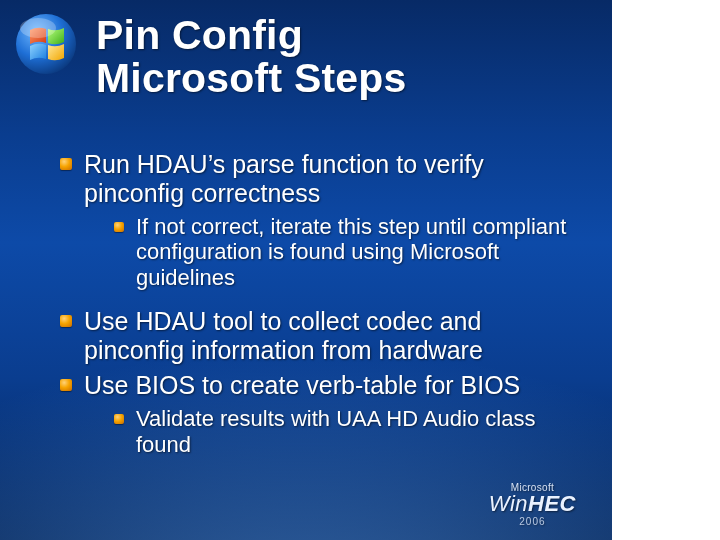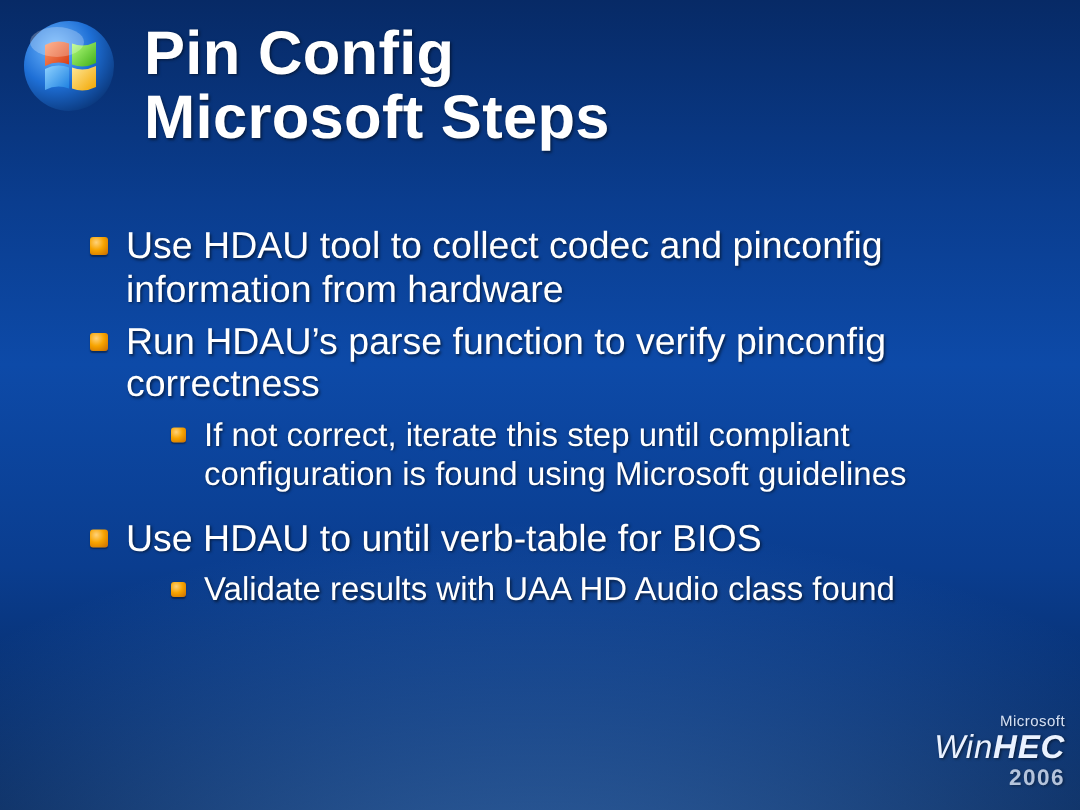--- a/index.html
+++ b/index.html
@@ -12,7 +12,7 @@
   }
   .slide {
     position: relative;
-    width: 720px;
+    width: 612px;
     height: 540px;
     background:
       radial-gradient(ellipse 900px 500px at 50% 120%, rgba(100,170,255,0.55) 0%, rgba(20,70,160,0.0) 60%),

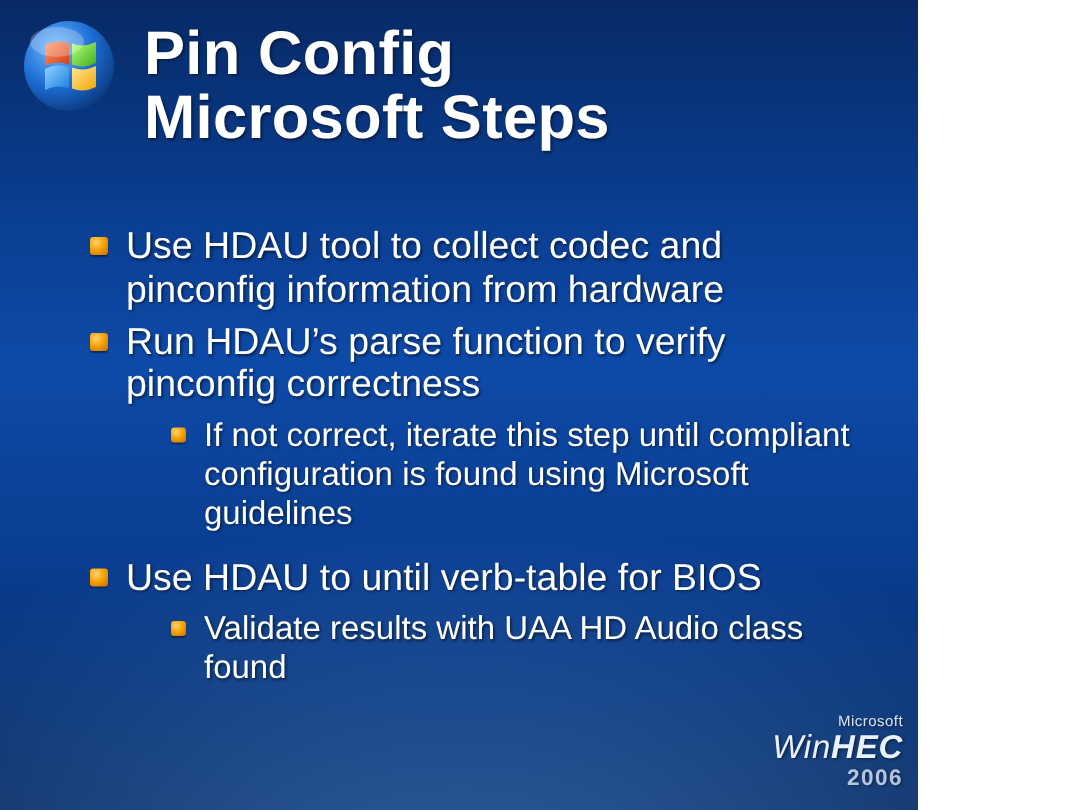--- a/index.html
+++ b/index.html
@@ -182,15 +182,15 @@
   <div class="content">
     <ul class="bullets">
       <li>
-        <span>Use HDAU tool to collect codec and pinconfig information from hardware</span>
-      </li>
-      <li>
         <span>Run HDAU’s parse function to verify pinconfig correctness</span>
         <ul class="sub">
           <li>
             <span>If not correct, iterate this step until compliant configuration is found using Microsoft guidelines</span>
           </li>
         </ul>
+      </li>
+      <li>
+        <span>Use HDAU tool to collect codec and pinconfig information from hardware</span>
       </li>
       <li>
         <span>Use HDAU to until verb-table for BIOS</span>

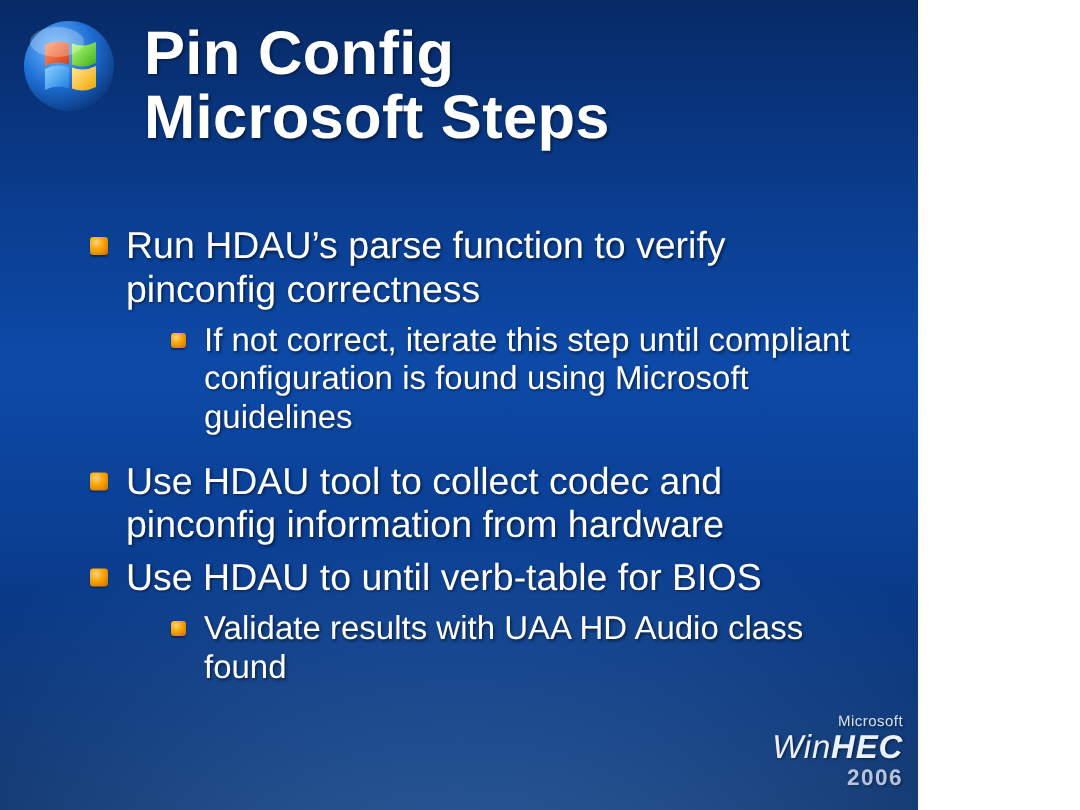--- a/index.html
+++ b/index.html
@@ -193,7 +193,7 @@
         <span>Use HDAU tool to collect codec and pinconfig information from hardware</span>
       </li>
       <li>
-        <span>Use HDAU to until verb-table for BIOS</span>
+        <span>Use BIOS to create verb-table for BIOS</span>
         <ul class="sub">
           <li>
             <span>Validate results with UAA HD Audio class found</span>

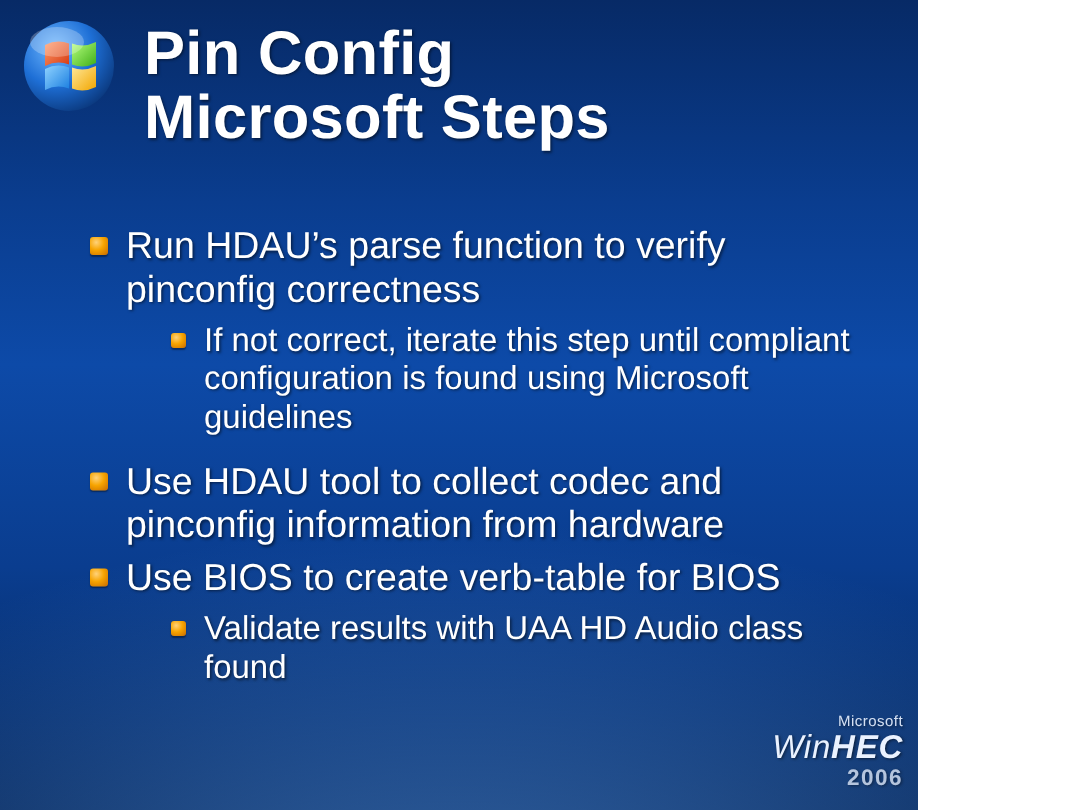--- a/index.html
+++ b/index.html
@@ -102,9 +102,9 @@
 
   .footer-logo {
     position: absolute;
-    right: 10px;
+    right: 36px;
     bottom: 12px;
-    text-align: right;
+    text-align: center;
     color: #eaf2ff;
     text-shadow: 1px 1px 2px rgba(0,0,0,0.5);
   }

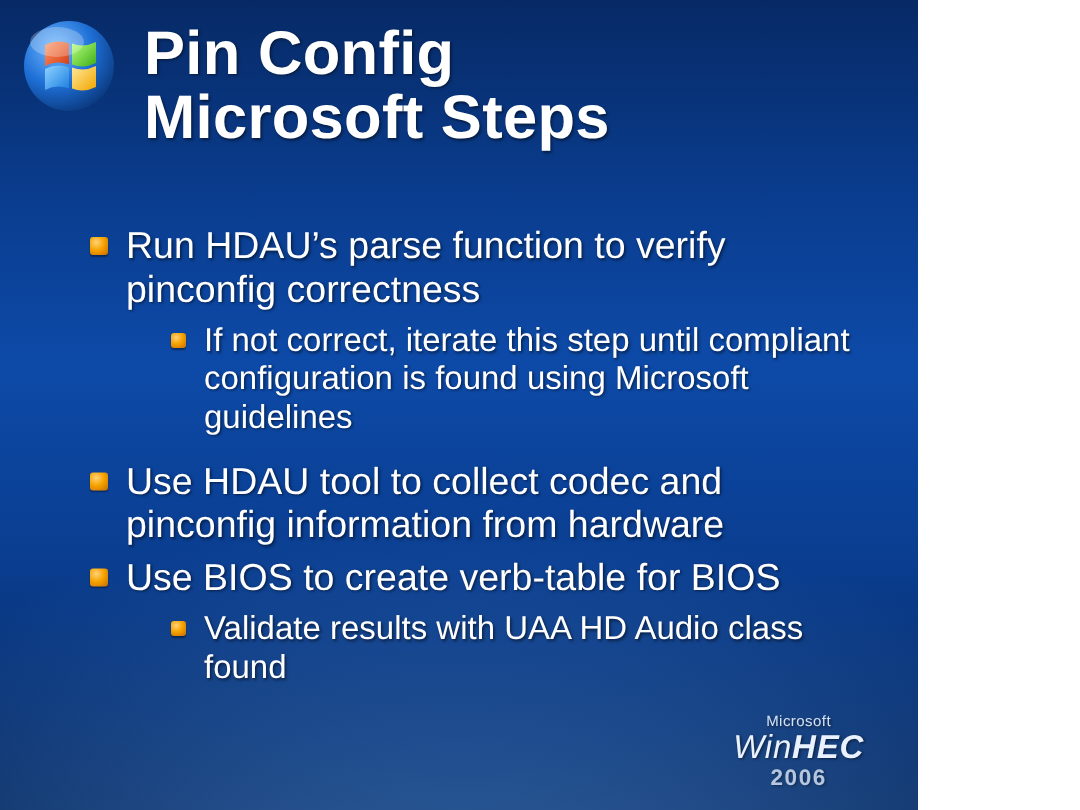--- a/index.html
+++ b/index.html
@@ -126,10 +126,10 @@
     margin-top: 48px;
   }
   .footer-logo .year {
-    font-size: 15px;
+    font-size: 10px;
     opacity: 0.75;
     line-height: 1.3;
-    font-weight: 700;
+    font-weight: 400;
     letter-spacing: 1px;
   }
 </style>

